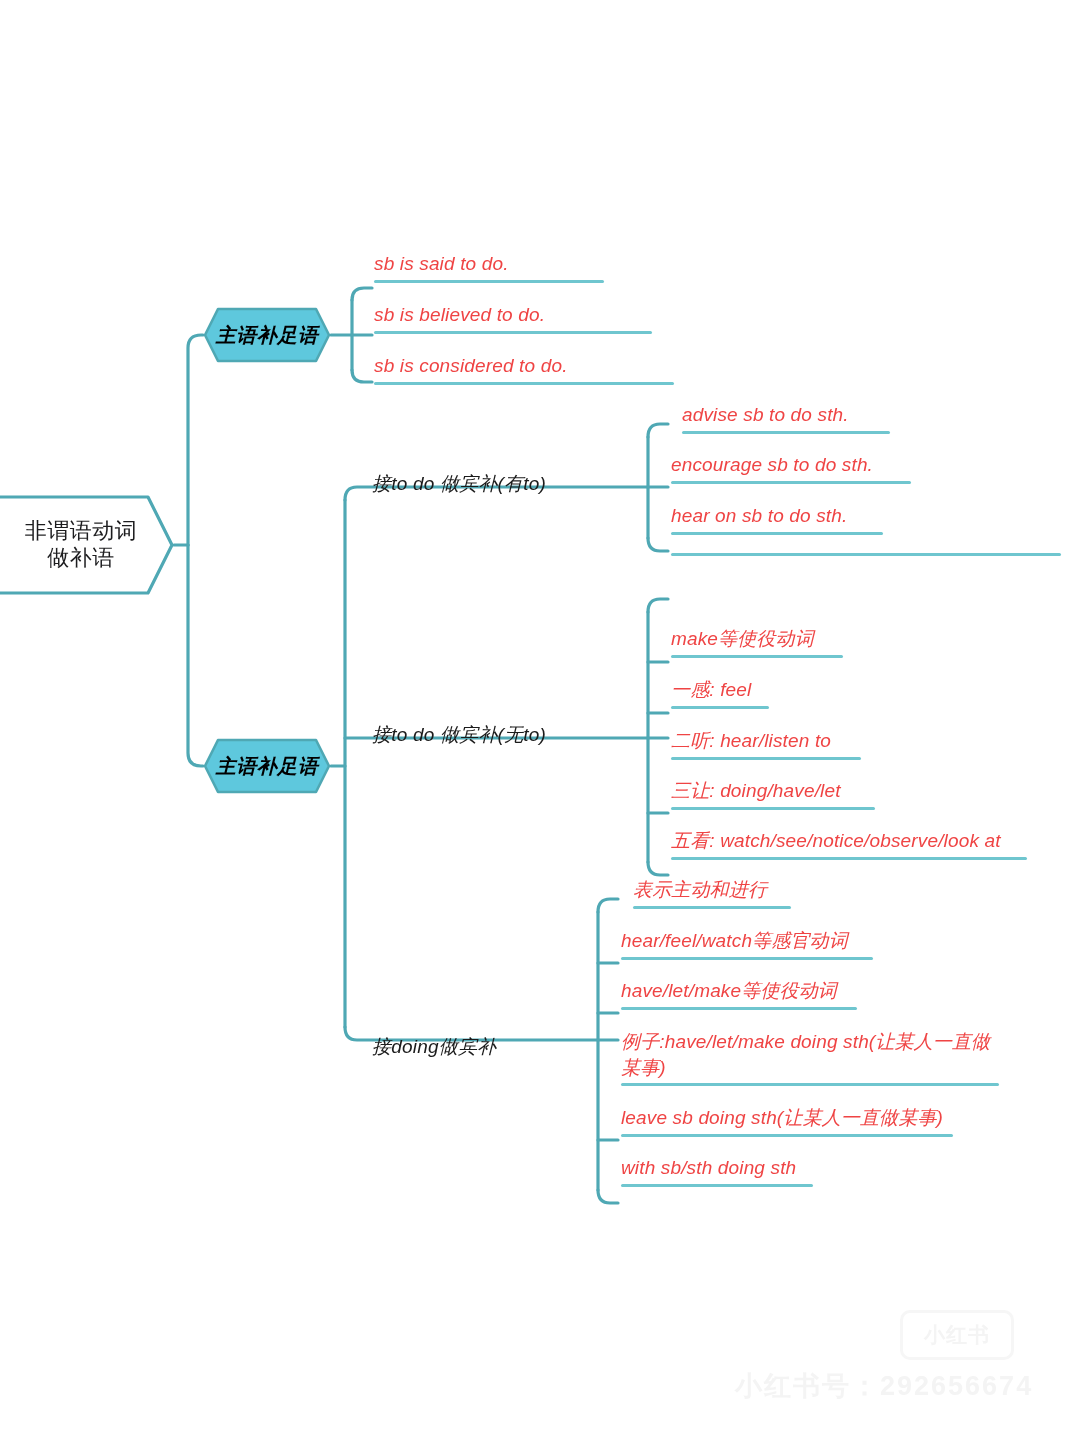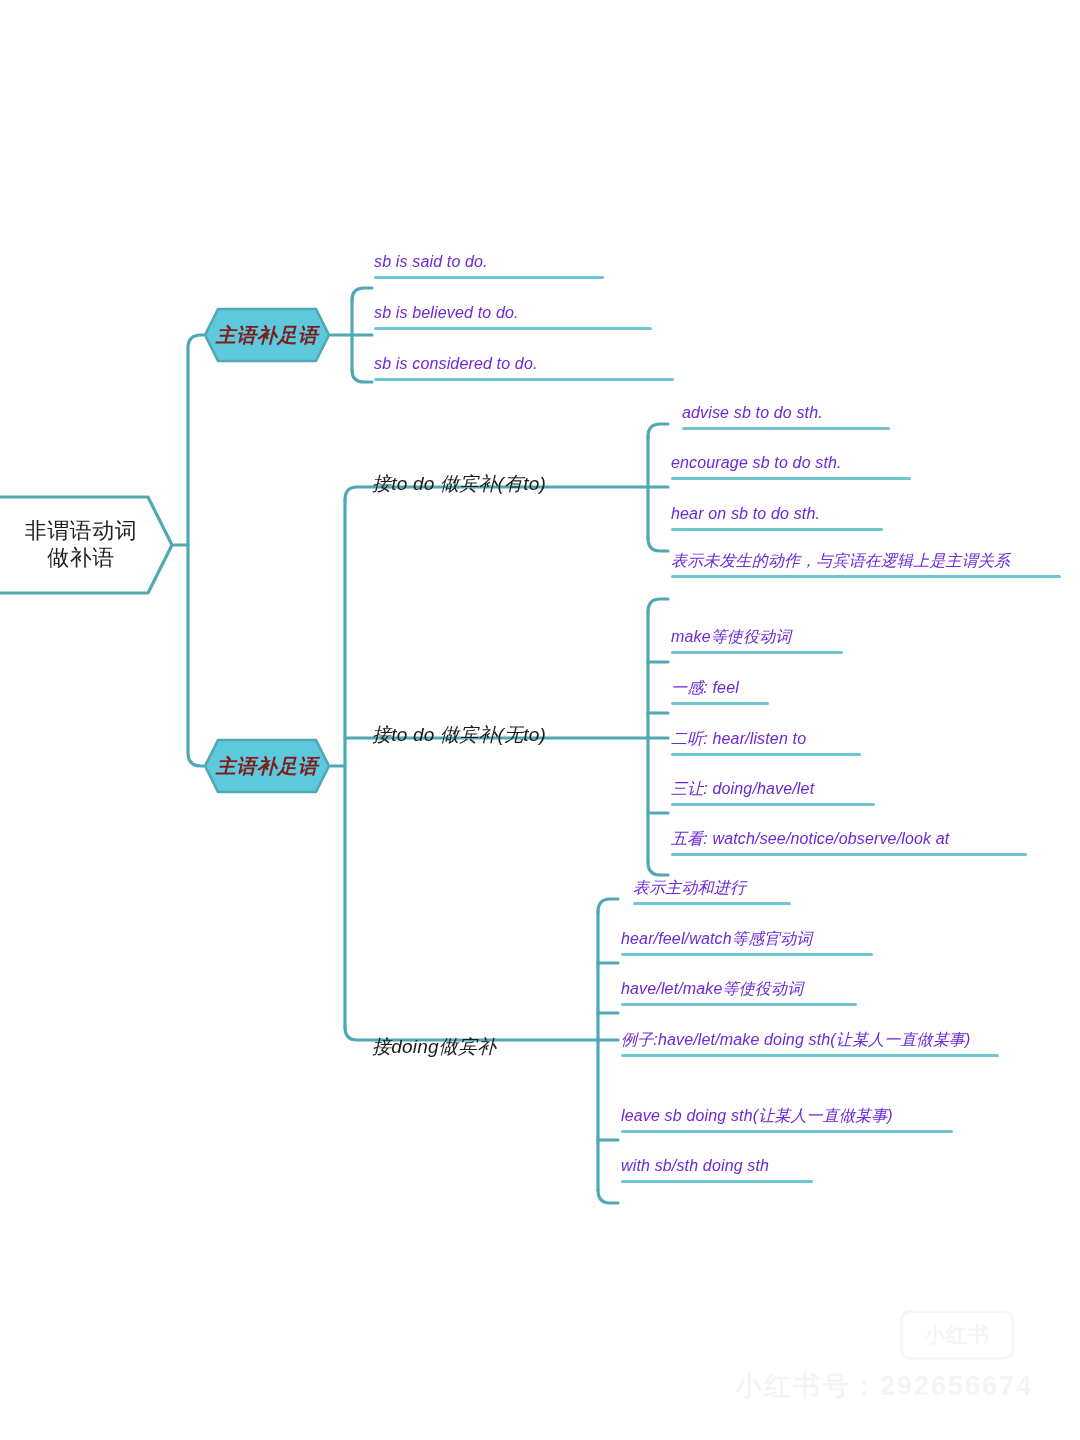--- a/index.html
+++ b/index.html
@@ -101,8 +101,8 @@
   .leaf {
     position: absolute;
     font-style: italic;
-    font-size: 16px;
-    color: #6d28d9;
+    font-size: 19px;
+    color: #ef4444;
     line-height: 1.35;
     letter-spacing: 0.15px;
     padding-bottom: 4px;

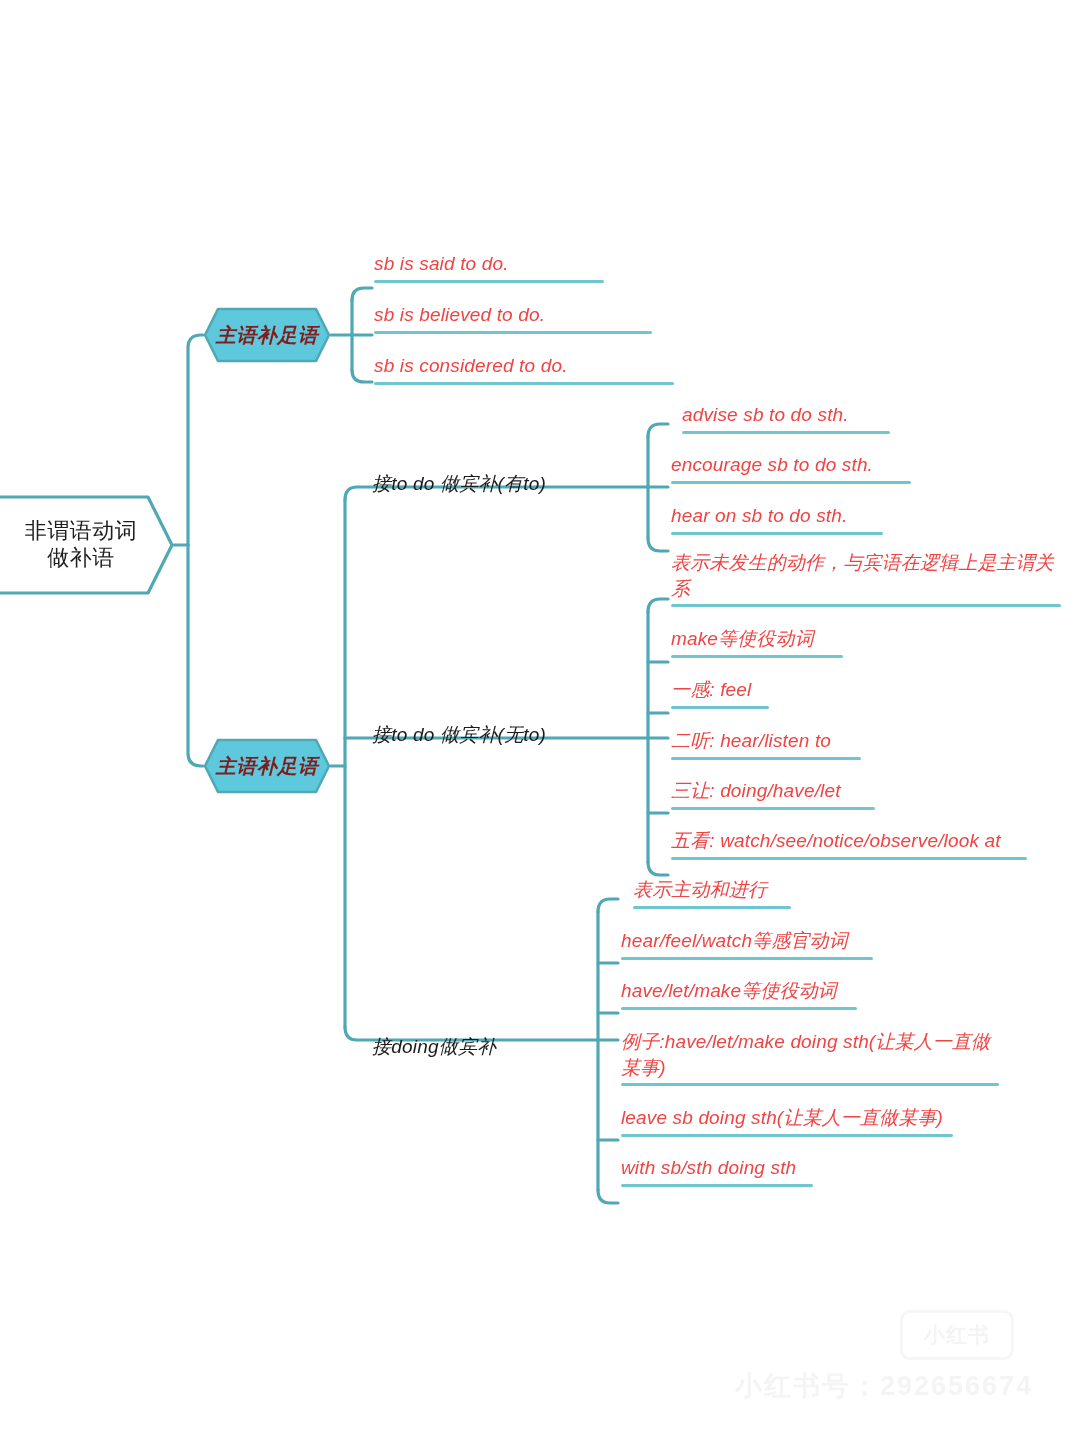--- a/index.html
+++ b/index.html
@@ -68,7 +68,7 @@
 
   .branch-hex .hex-label {
     font-size: 20px;
-    color: #7f1d1d;
+    color: #000000;
     font-style: italic;
     font-weight: 600;
     letter-spacing: 0.5px;

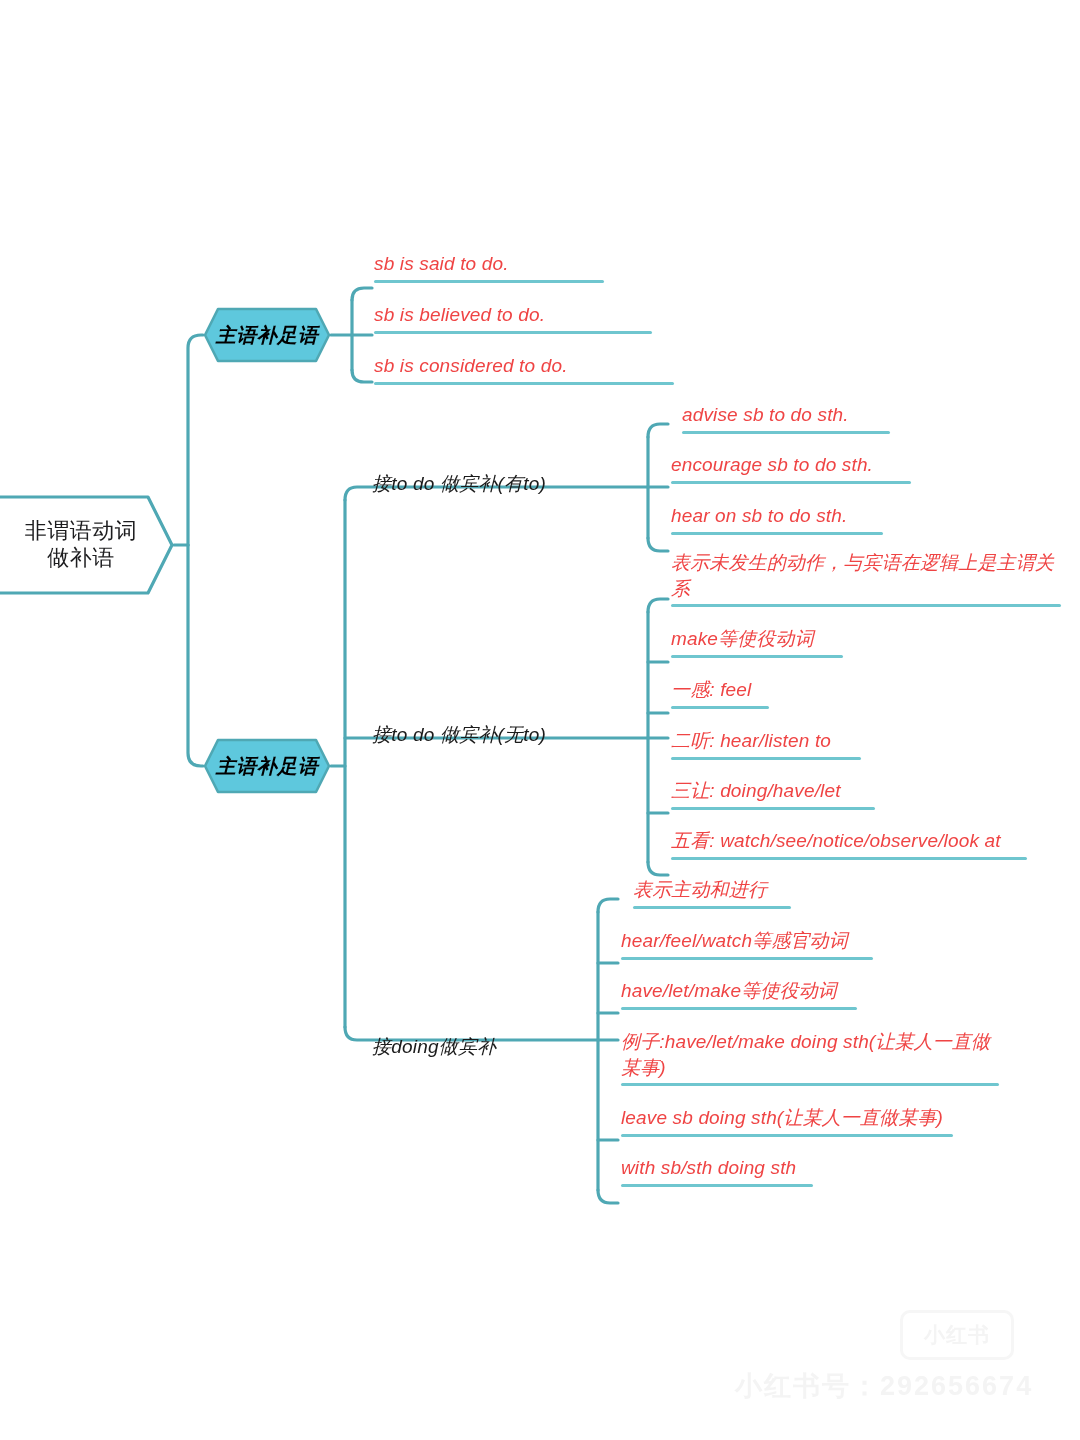--- a/index.html
+++ b/index.html
@@ -245,7 +245,6 @@
   </div>
 
   <div class="leaf" style="left:671px; top:550px; width:390px;">
-    <span class="leaf-text">表示未发生的动作，与宾语在逻辑上是主谓关系</span>
     <span class="leaf-rule"></span>
   </div>
   <div class="leaf" style="left:671px; top:626px; width:172px;">

